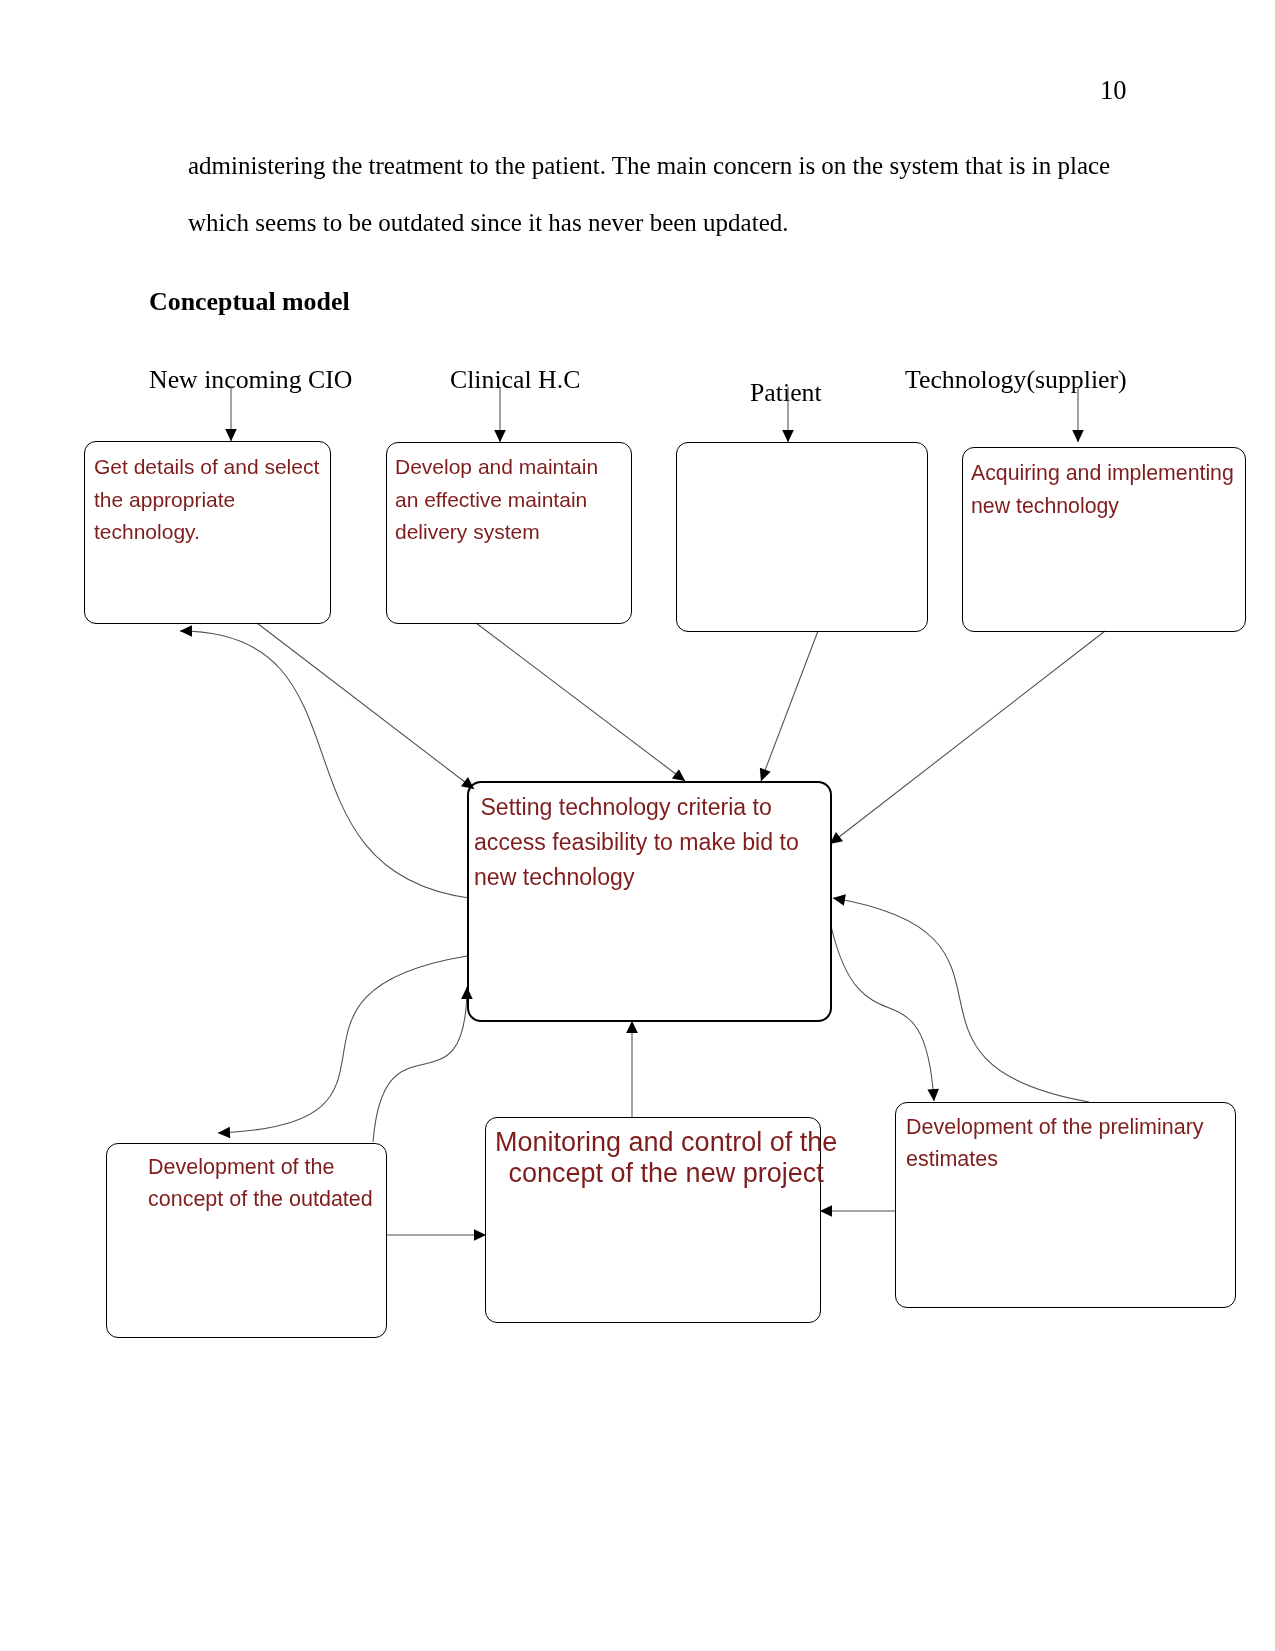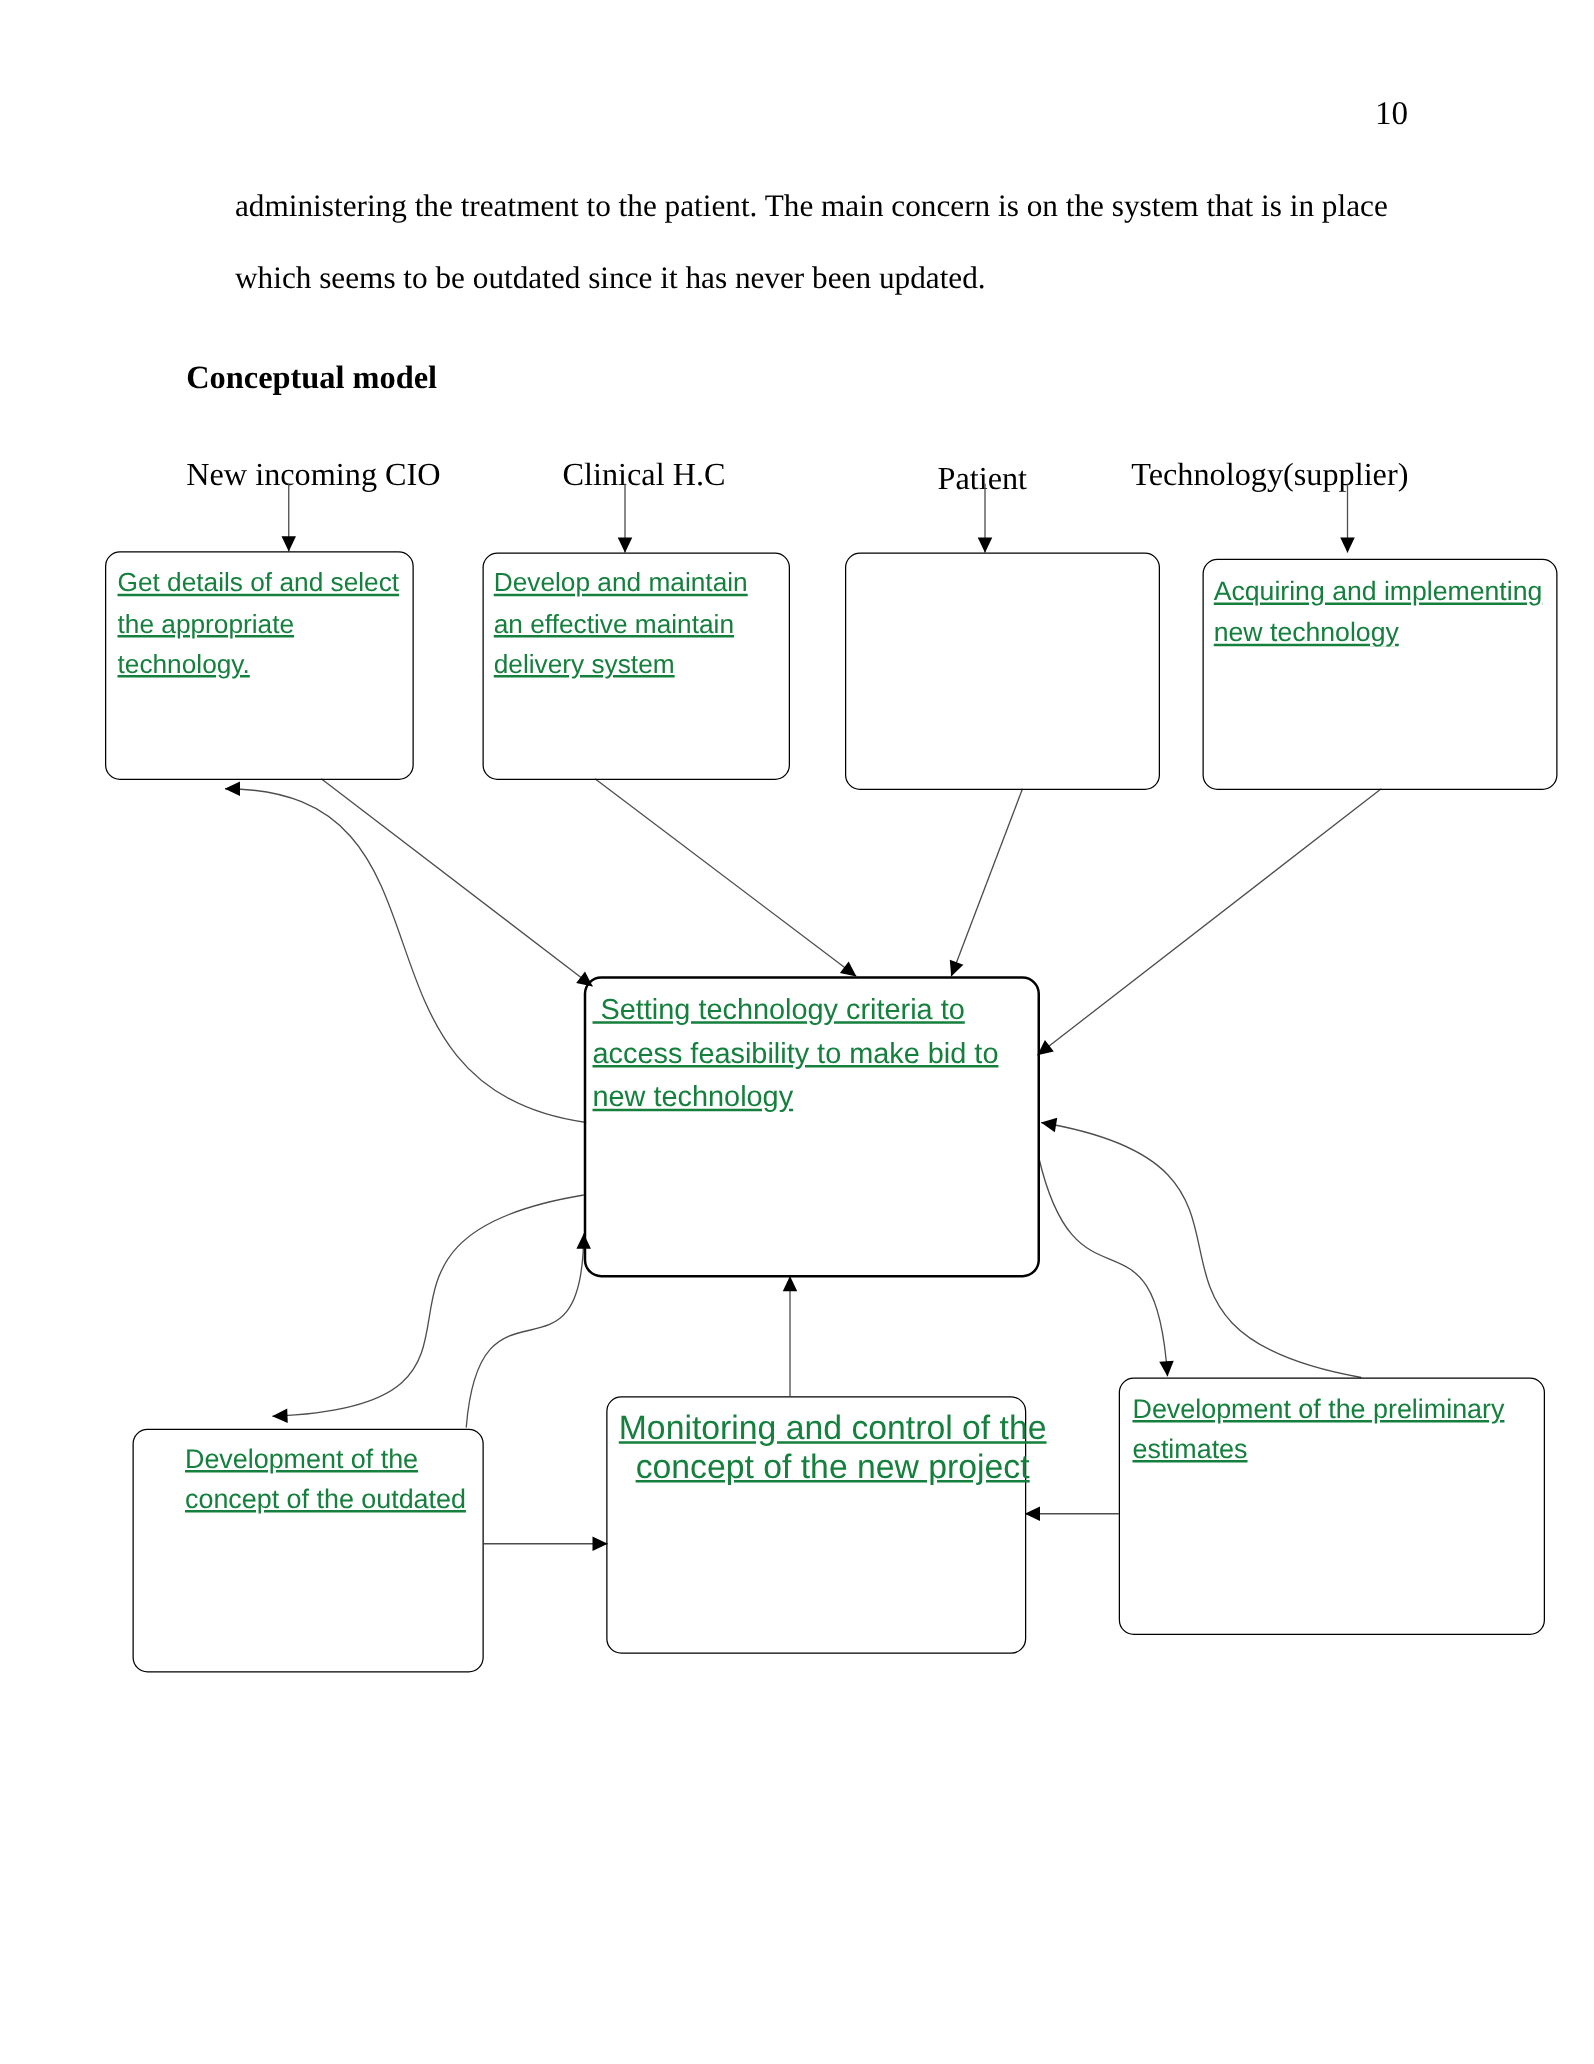--- a/index.html
+++ b/index.html
@@ -31,7 +31,7 @@
 
   <div class="srclabel" style="left:149px;top:366.5px;">New incoming CIO</div>
   <div class="srclabel" style="left:450px;top:366.5px;">Clinical H.C</div>
-  <div class="srclabel" style="left:750px;top:370px;text-align:right;">Patient</div>
+  <div class="srclabel" style="left:750px;top:380px;text-align:right;">Patient</div>
   <div class="srclabel" style="left:905px;top:366.5px;">Technology(supplier)</div>
 
   <svg class="conn" viewBox="0 0 1275 1651">

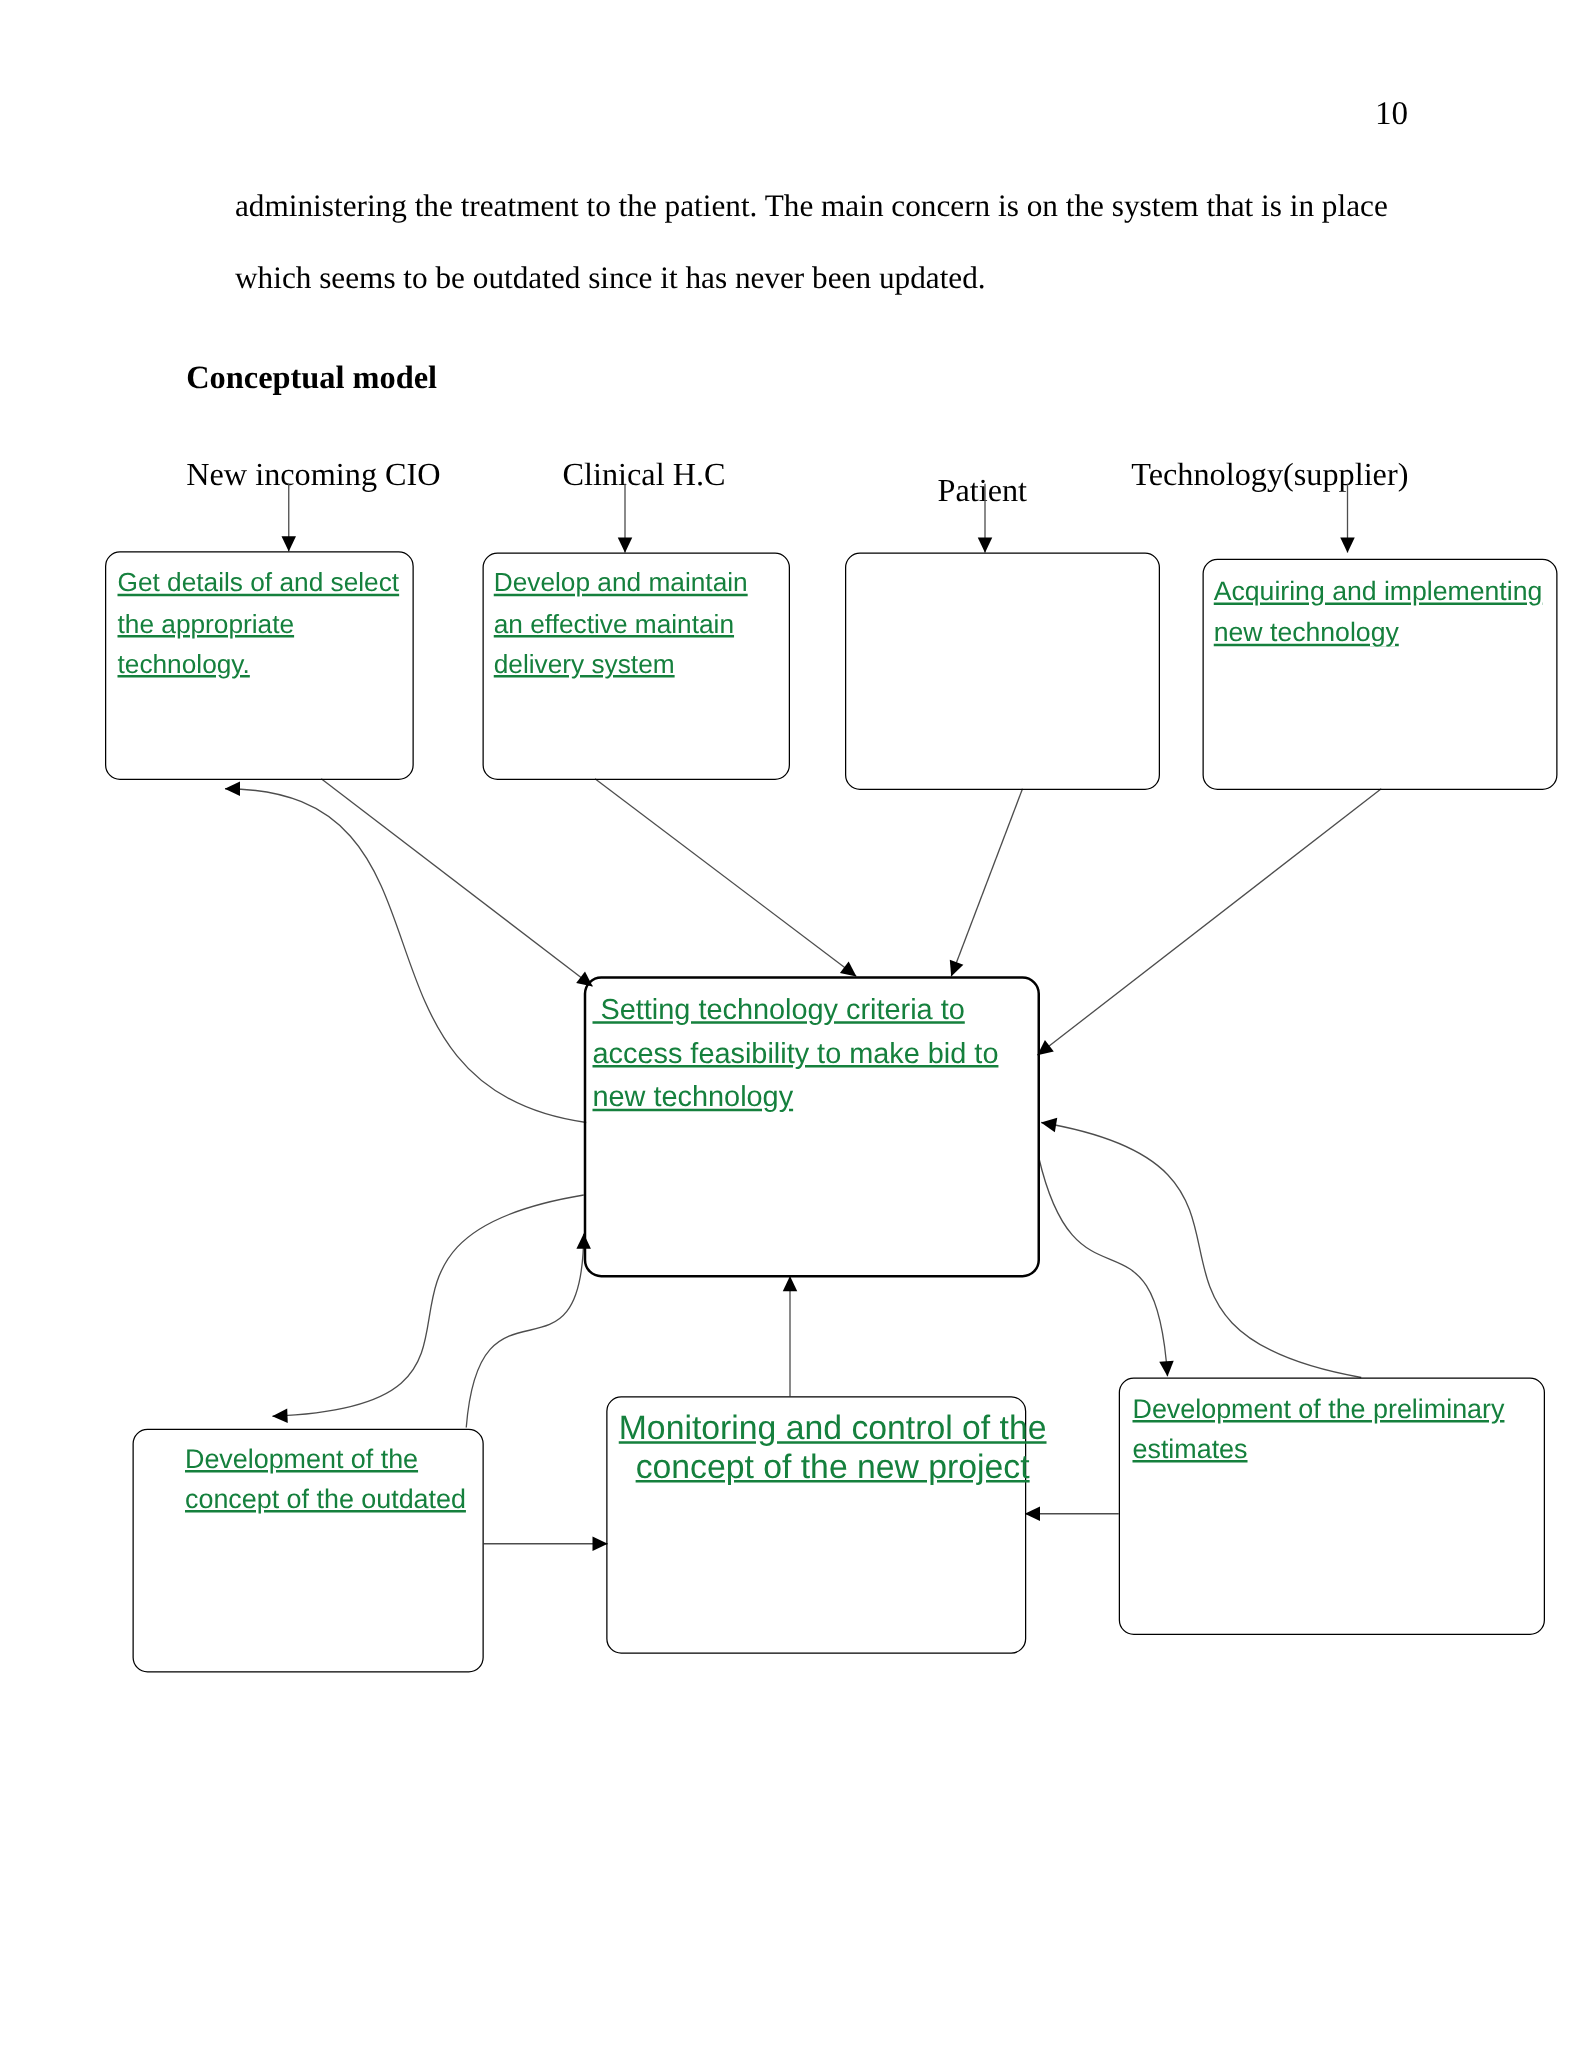--- a/index.html
+++ b/index.html
@@ -14,7 +14,7 @@
   .srclabel{position:absolute;font-family:"Liberation Serif",serif;font-size:25.8px;line-height:25.8px;white-space:nowrap;}
   .nodebox{position:absolute;border:1.1px solid #000;border-radius:12px;box-sizing:border-box;background:transparent;}
   .nodebox.thick{border-width:2px;border-radius:14px;}
-  .nodetext{position:absolute;font-family:"Liberation Sans",sans-serif;font-size:21px;line-height:32.6px;color:#15803d;text-decoration:underline;}
+  .nodetext{position:absolute;font-family:"Liberation Sans",sans-serif;font-size:21px;line-height:32.6px;color:#7f1d1d;}
   .nodetext > div{white-space:pre;}
   .fs21{font-size:21.0px;line-height:32.5px;} .fs213{font-size:21.3px;line-height:32.5px;} .fs215{font-size:21.5px;line-height:31.9px;} .fs218{font-size:27px;line-height:31.8px;text-align:center;} .fs228{font-size:23.1px;line-height:35.1px;}
   svg.conn{position:absolute;left:0;top:0;width:1275px;height:1651px;overflow:visible;}

